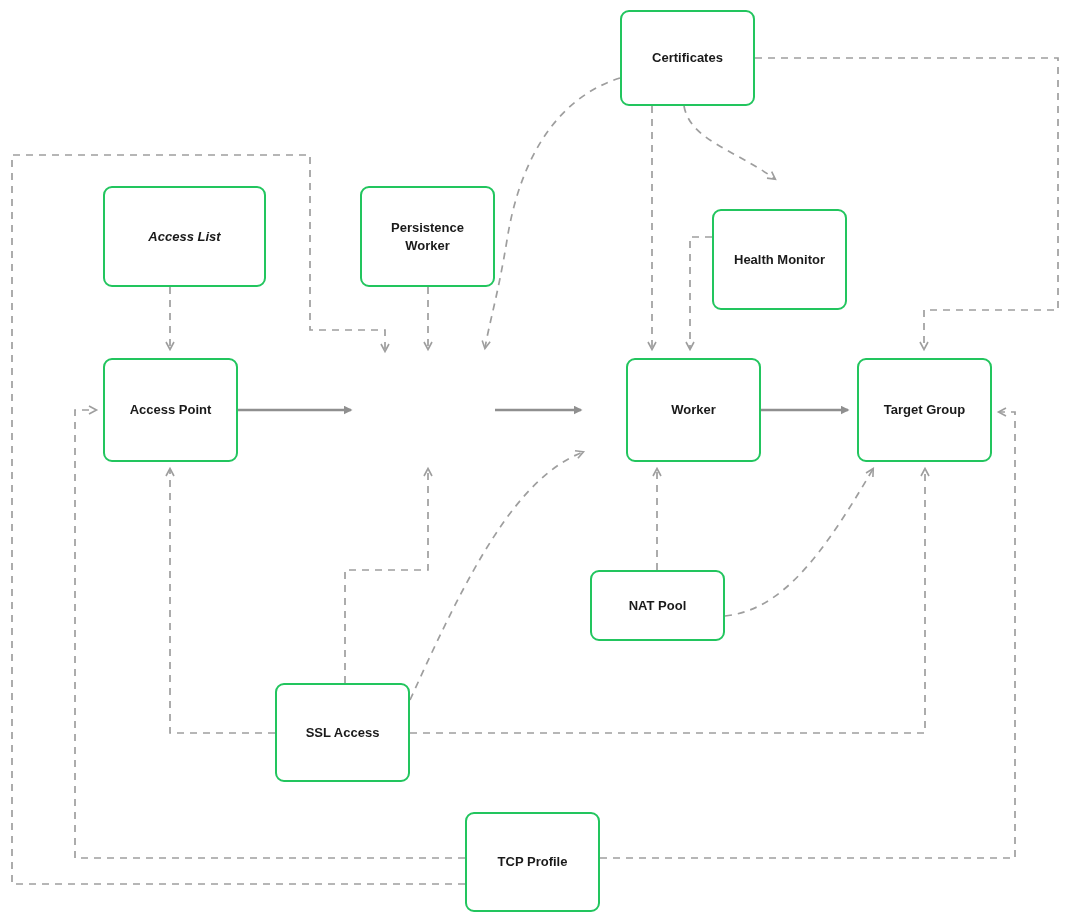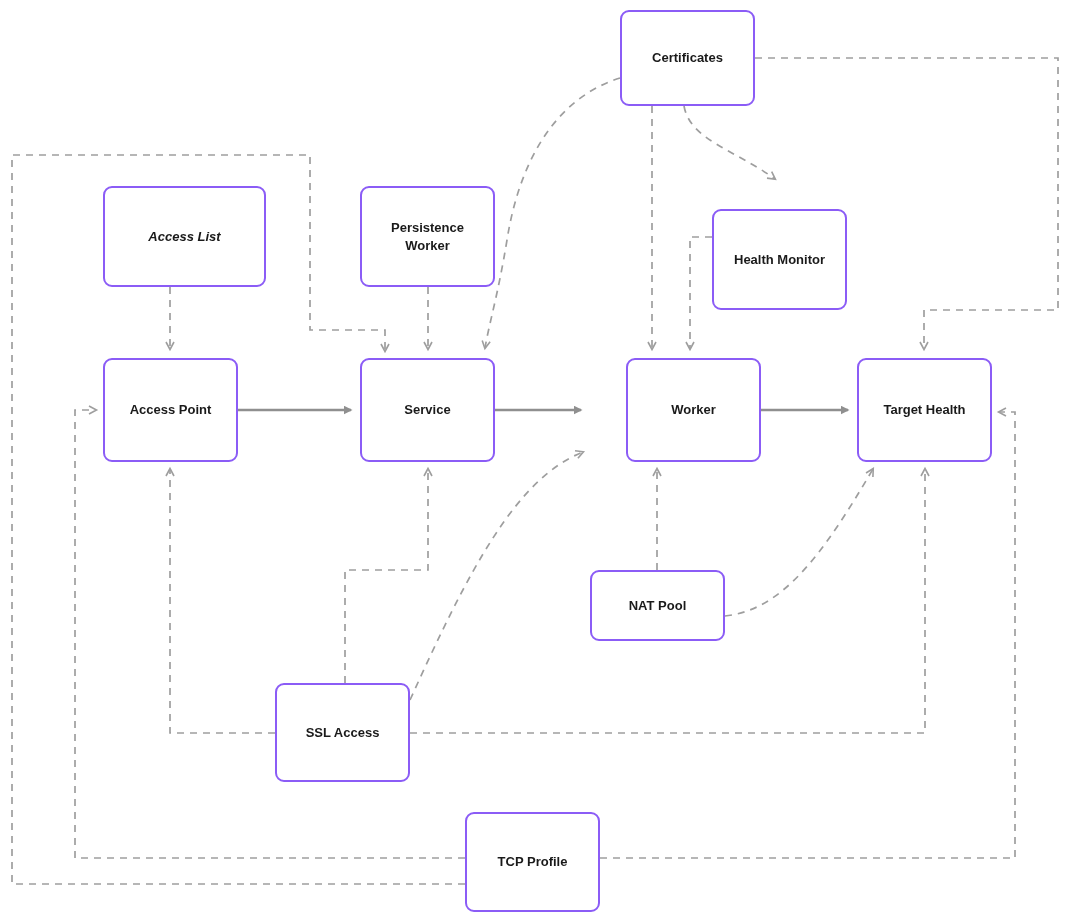--- a/index.html
+++ b/index.html
@@ -25,7 +25,7 @@
     position: absolute;
     z-index: 2;
     background: #ffffff;
-    border: 2px solid #8b5cf6;
+    border: 2px solid #22c55e;
     border-radius: 9px;
     box-sizing: border-box;
     display: flex;

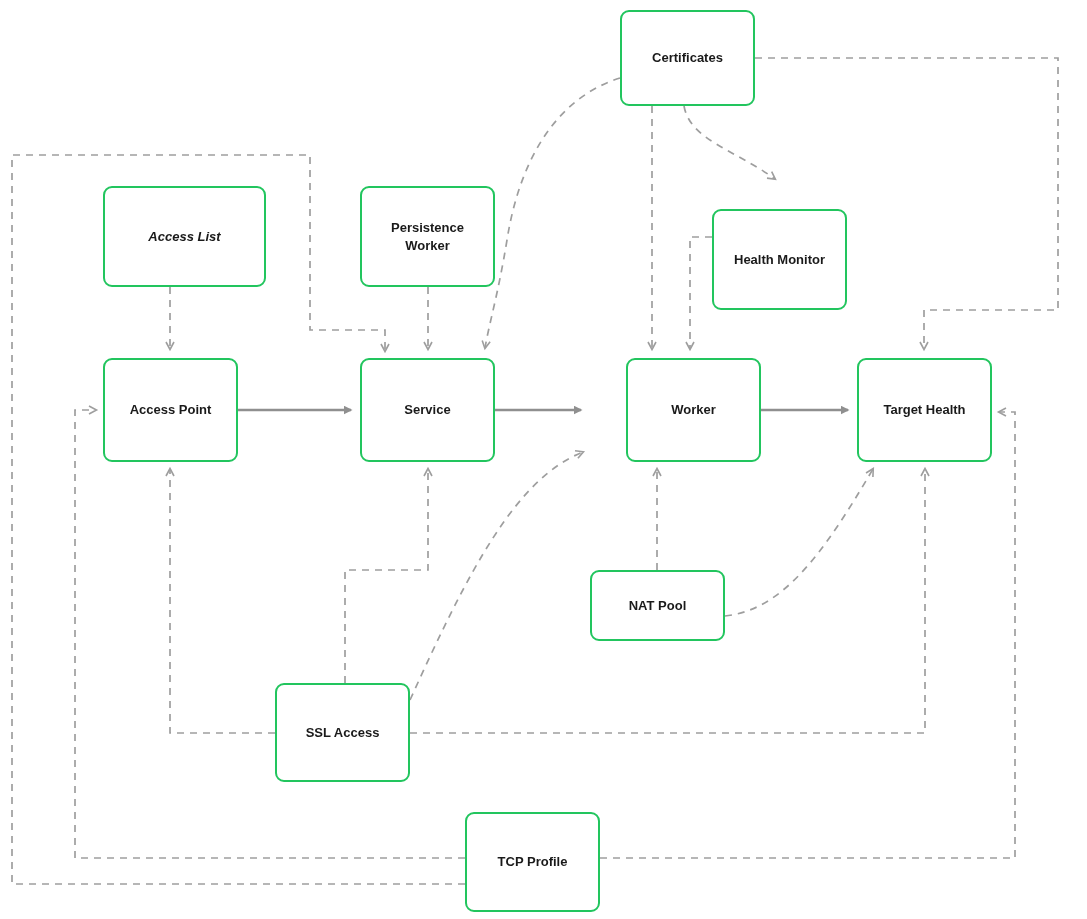--- a/index.html
+++ b/index.html
@@ -107,9 +107,6 @@
     <span class="node-label">Access Point</span>
   </div>
 
-  <div class="node" style="left:360px; top:358px; width:135px; height:104px;">
-    <span class="node-label">Service</span>
-  </div>
 
   <div class="node" style="left:590px; top:358px; width:135px; height:104px;margin-left:36px;">
     <span class="node-label">Worker</span>

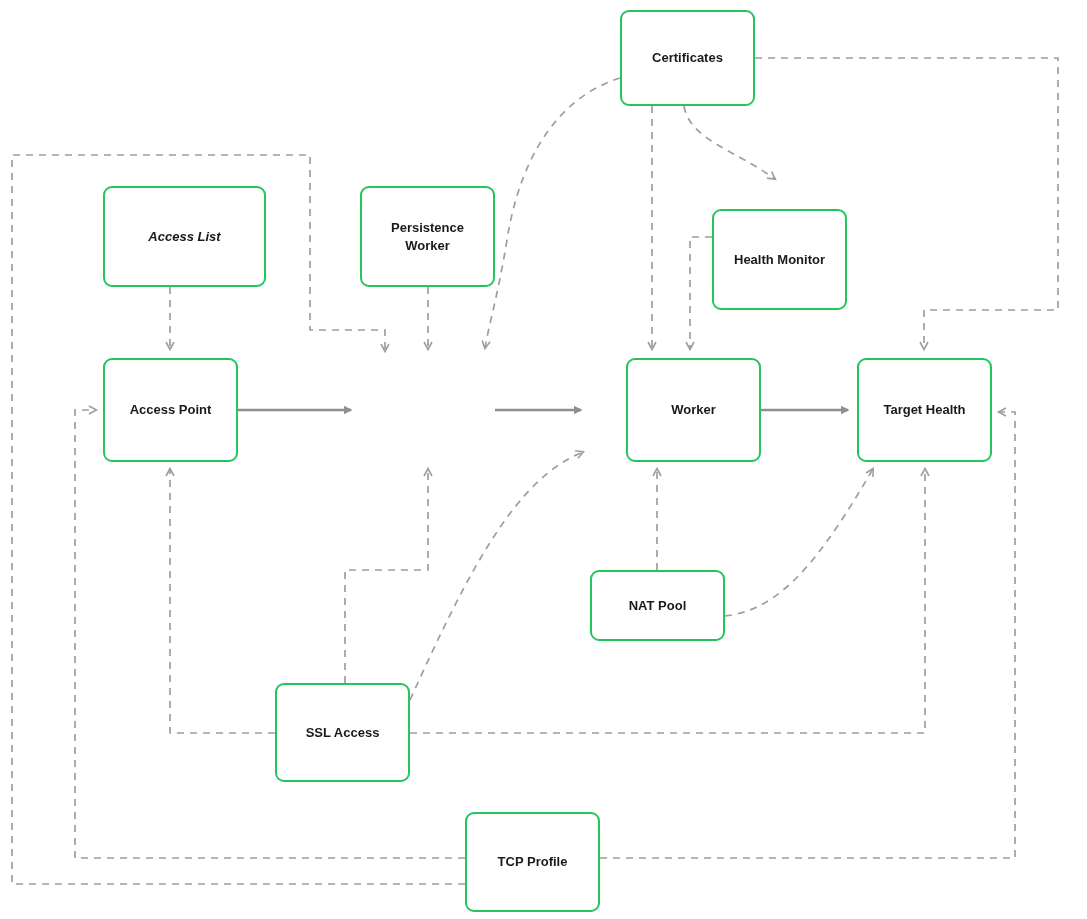--- a/index.html
+++ b/index.html
@@ -113,7 +113,7 @@
   </div>
 
   <div class="node" style="left:857px; top:358px; width:135px; height:104px;">
-    <span class="node-label">Target Health</span>
+    <span class="node-label">Target Group</span>
   </div>
 
   <div class="node" style="left:590px; top:570px; width:135px; height:71px;">

